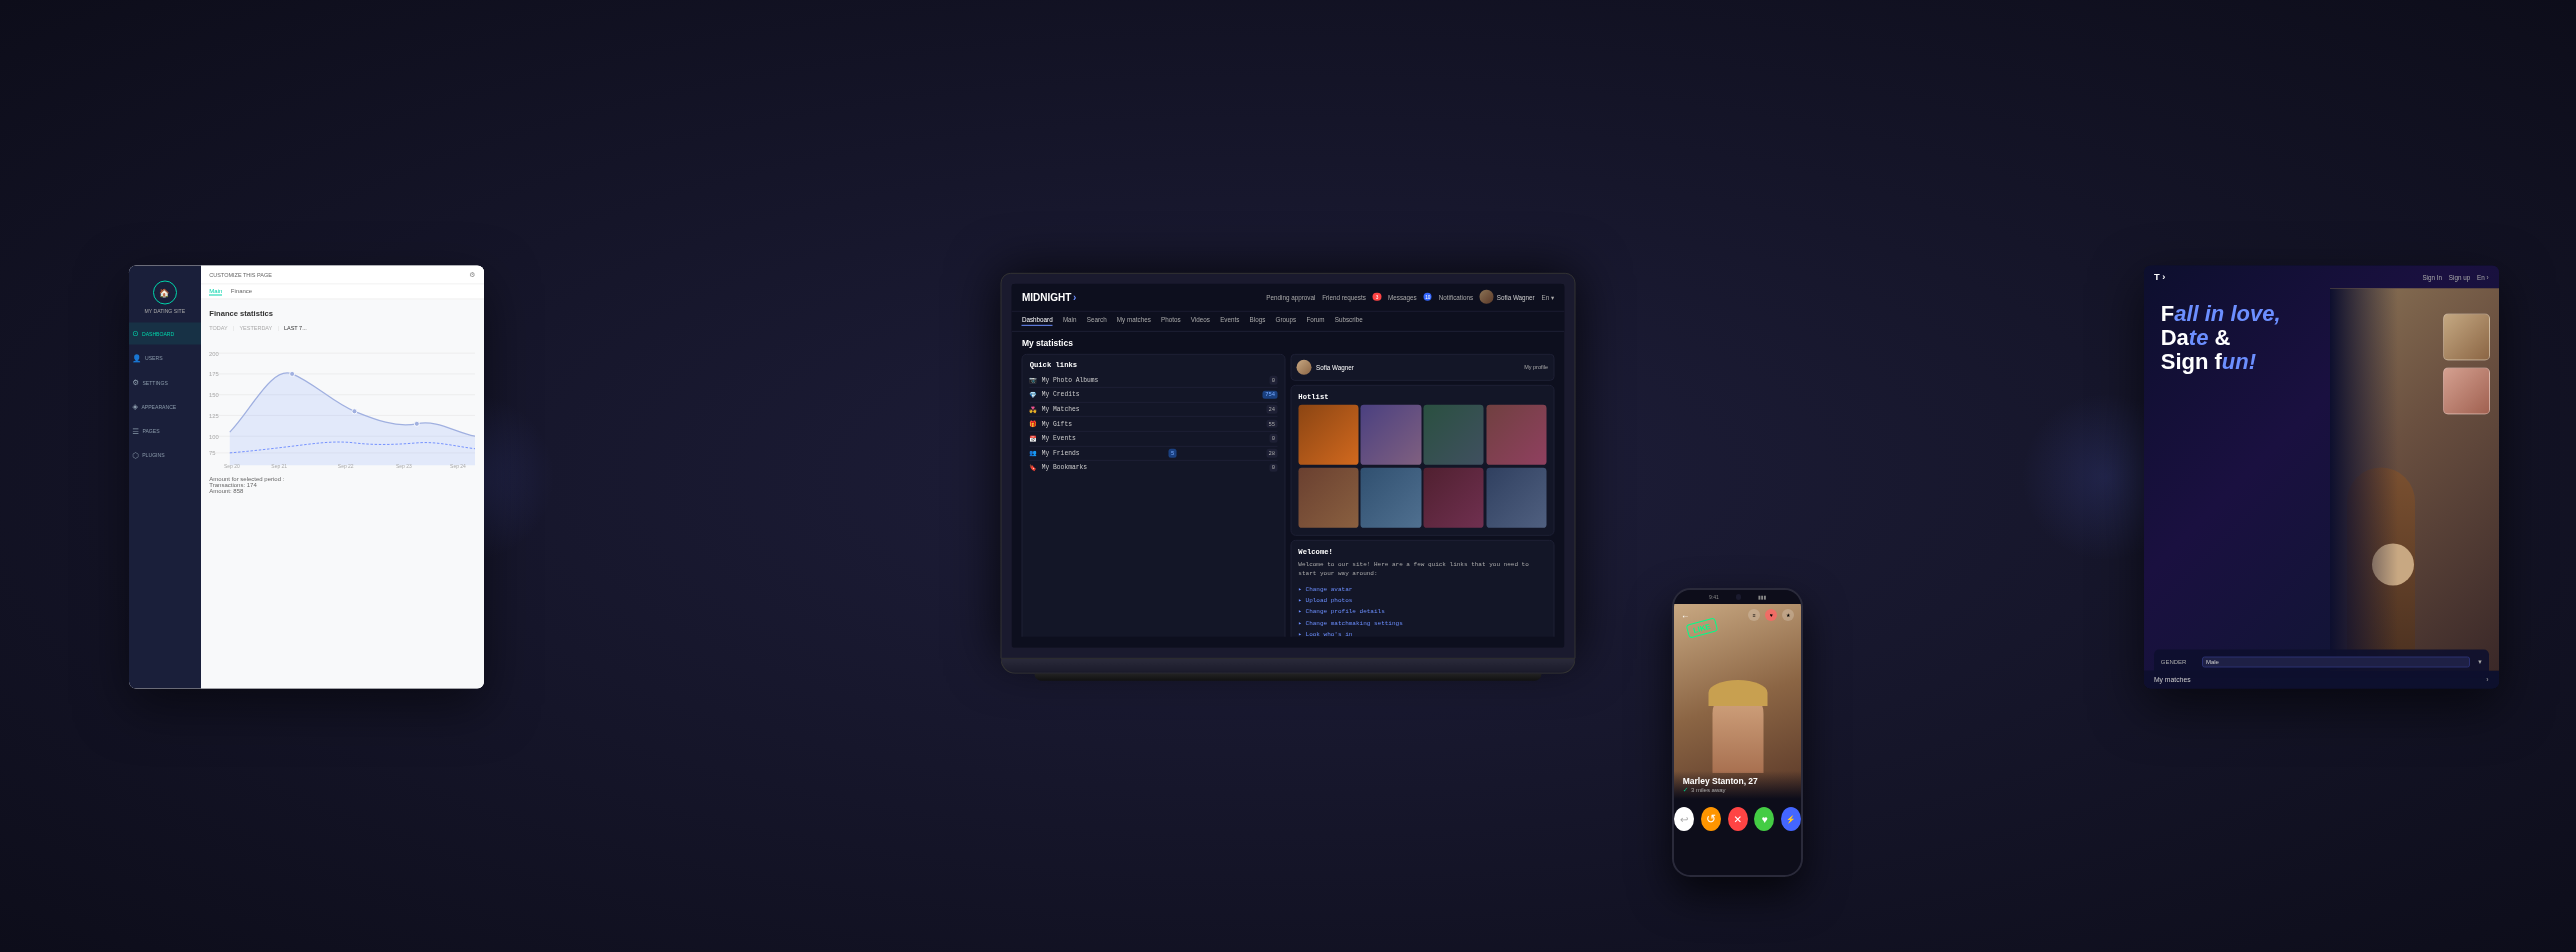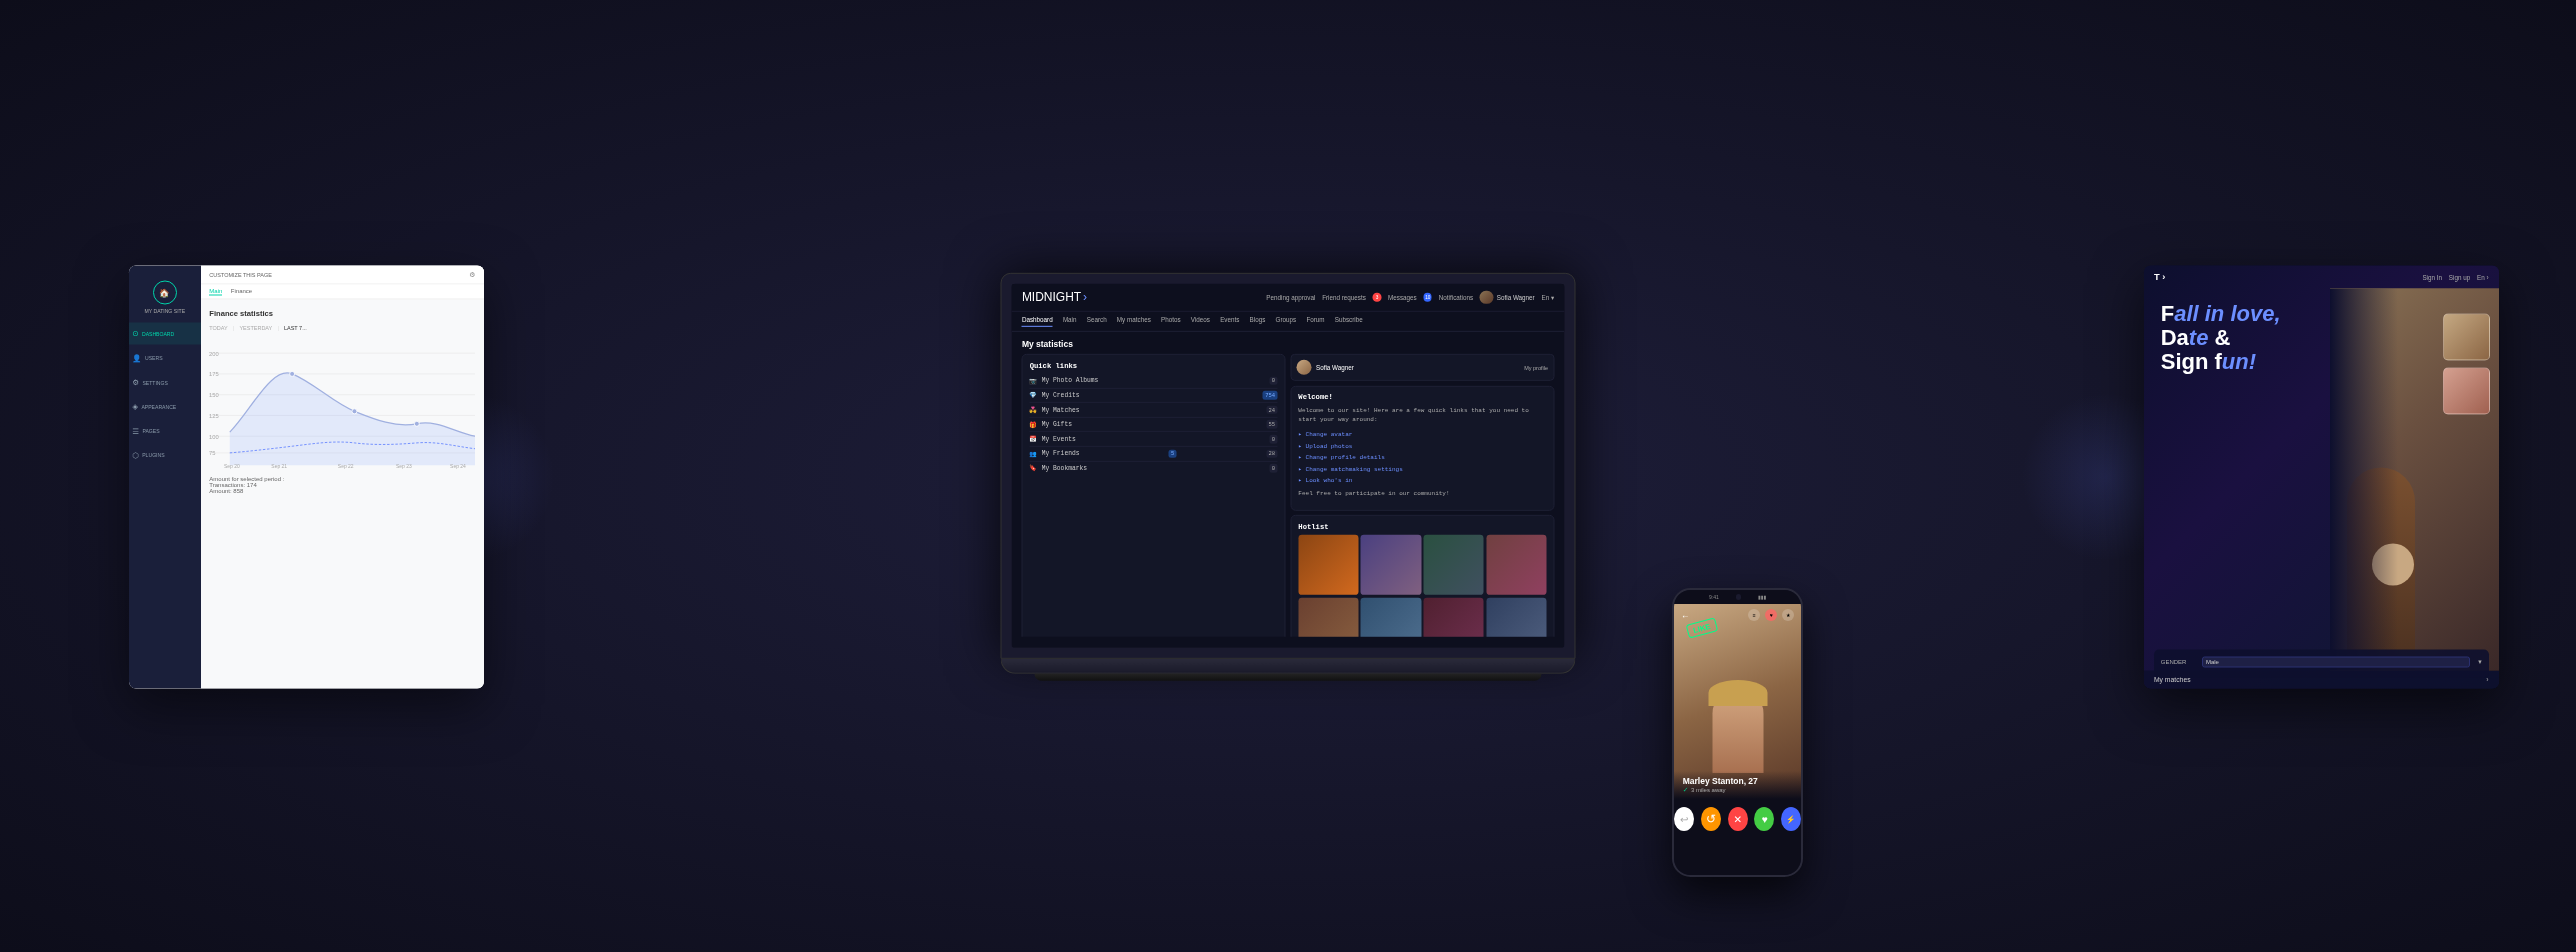--- a/index.html
+++ b/index.html
@@ -85,8 +85,8 @@
     }
 
     .midnight-logo {
-      font-size: 12px;
-      font-weight: normal;
+      font-size: 10px;
+      font-weight: bold;
       color: #fff;
       display: flex;
       align-items: flex-end;

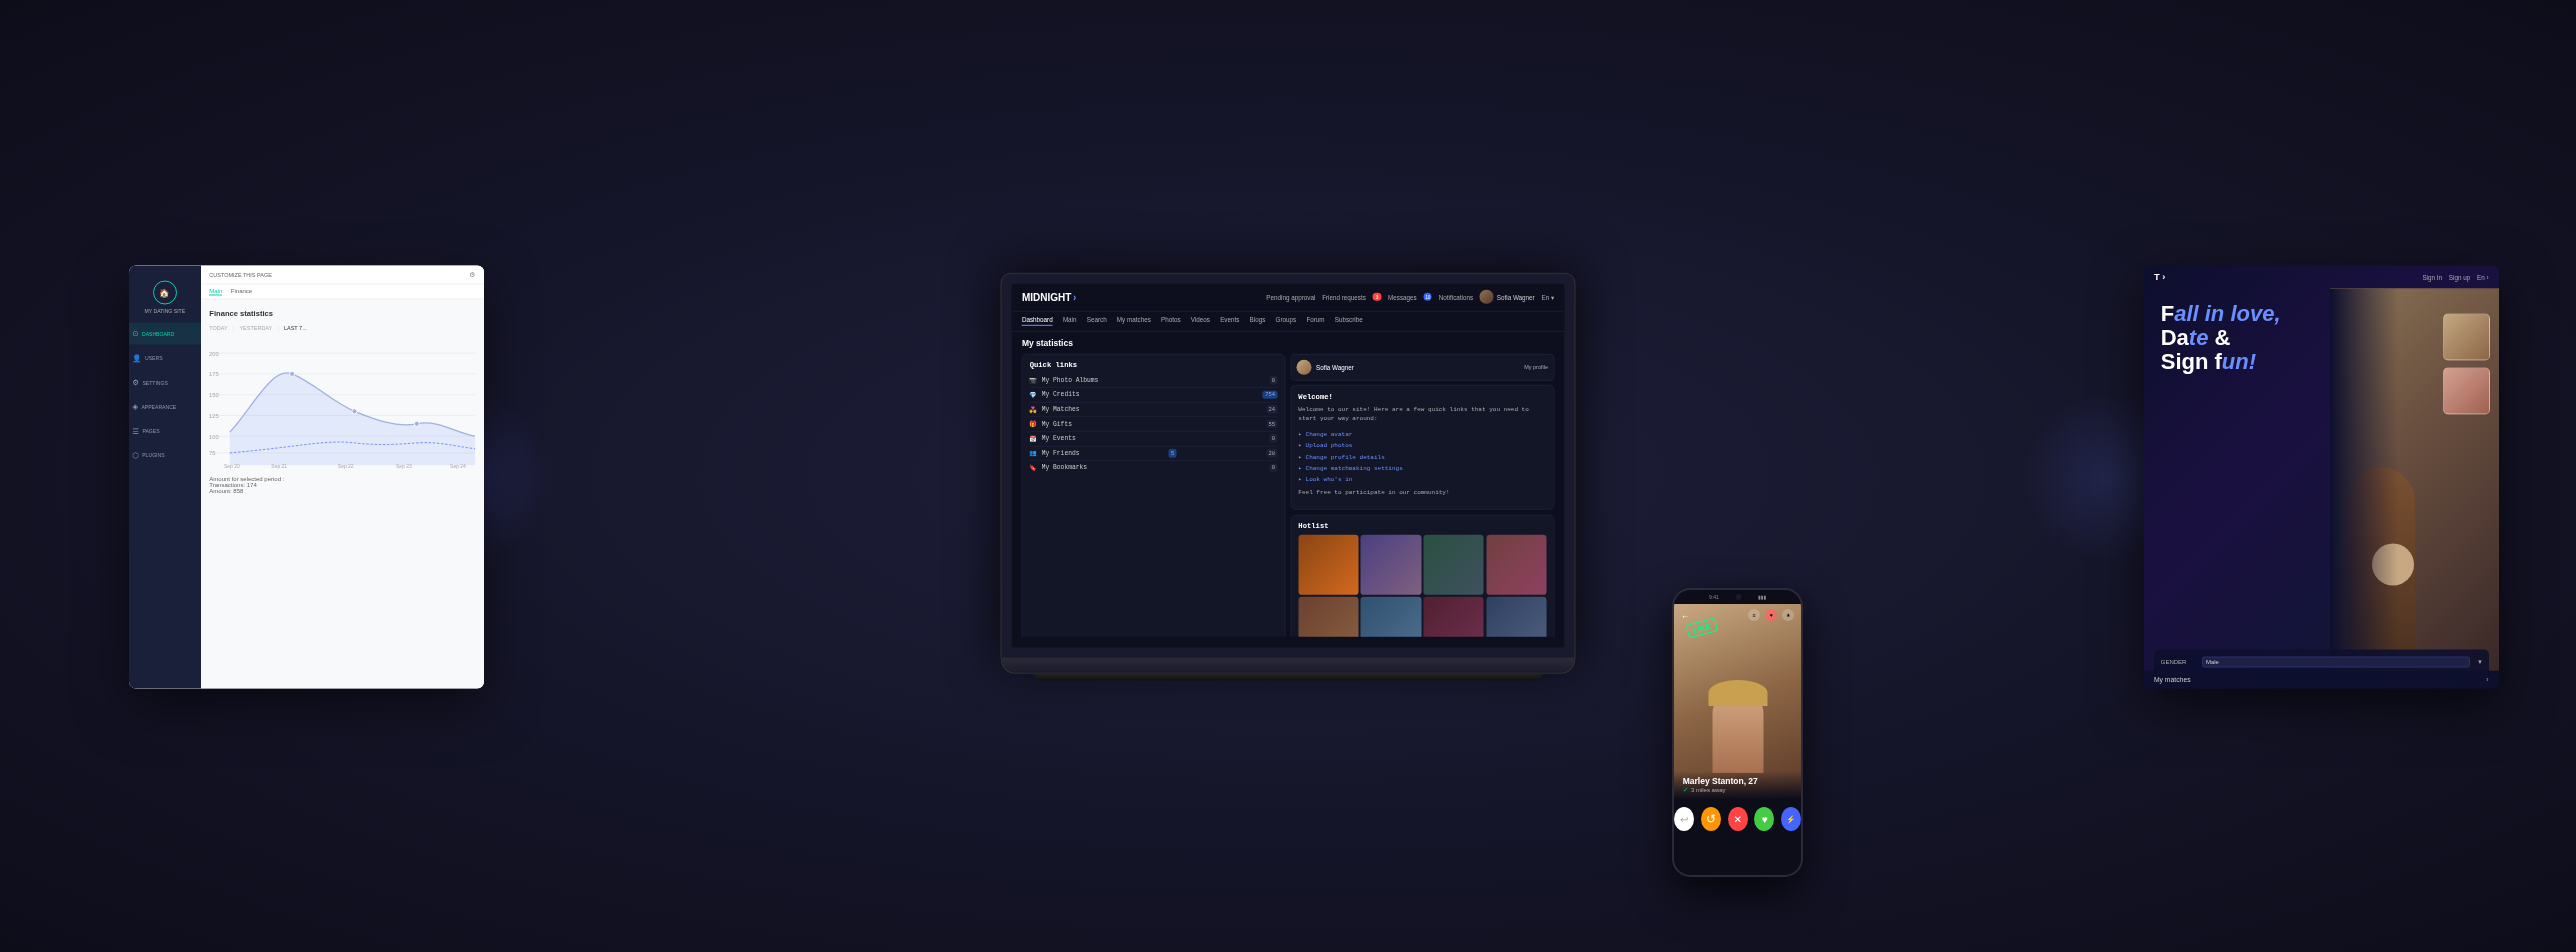--- a/index.html
+++ b/index.html
@@ -819,17 +819,6 @@
                 </div>
 
                 <div class="midnight-card">
-                  <div class="midnight-card-title">Welcome!</div>
-                  <div class="welcome-text">Welcome to our site! Here are a few quick links that you need to start your way around:</div>
-                  <div class="welcome-link">▸ Change avatar</div>
-                  <div class="welcome-link">▸ Upload photos</div>
-                  <div class="welcome-link">▸ Change profile details</div>
-                  <div class="welcome-link">▸ Change matchmaking settings</div>
-                  <div class="welcome-link">▸ Look who's in</div>
-                  <div class="welcome-text" style="margin-top:3.4px;">Feel free to participate in our community!</div>
-                </div>
-
-                <div class="midnight-card">
                   <div class="midnight-card-title">Hotlist</div>
                   <div class="hotlist-grid">
                     <div class="hotlist-avatar av1"></div>
@@ -843,6 +832,17 @@
                   </div>
                 </div>
 
+                <div class="midnight-card">
+                  <div class="midnight-card-title">Welcome!</div>
+                  <div class="welcome-text">Welcome to our site! Here are a few quick links that you need to start your way around:</div>
+                  <div class="welcome-link">▸ Change avatar</div>
+                  <div class="welcome-link">▸ Upload photos</div>
+                  <div class="welcome-link">▸ Change profile details</div>
+                  <div class="welcome-link">▸ Change matchmaking settings</div>
+                  <div class="welcome-link">▸ Look who's in</div>
+                  <div class="welcome-text" style="margin-top:3.4px;">Feel free to participate in our community!</div>
+                </div>
+
               </div>
 
             </div>

